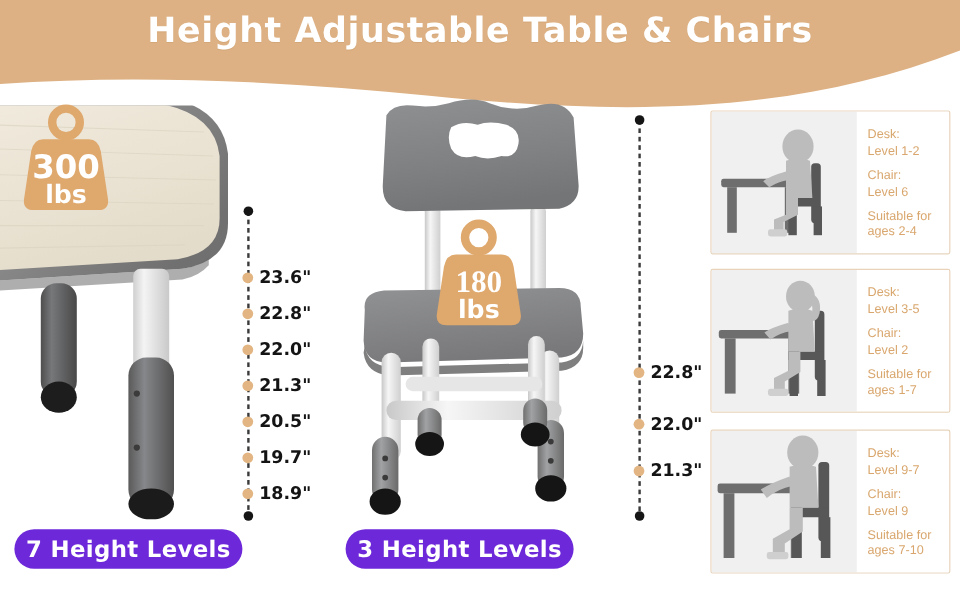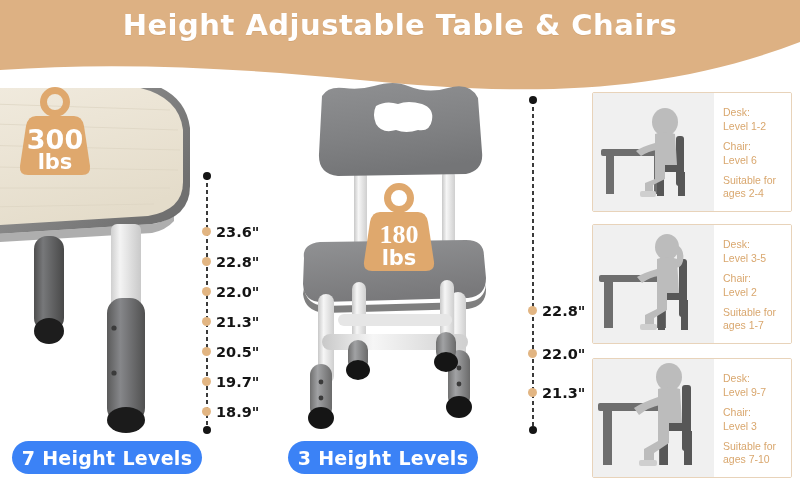--- a/index.html
+++ b/index.html
@@ -394,7 +394,7 @@
       </div>
       <div class="grp">
         <div class="line">Chair:</div>
-        <div class="line">Level 3</div>
+        <div class="line">Level 9</div>
       </div>
       <div class="grp">
         <div class="line">Suitable for</div>

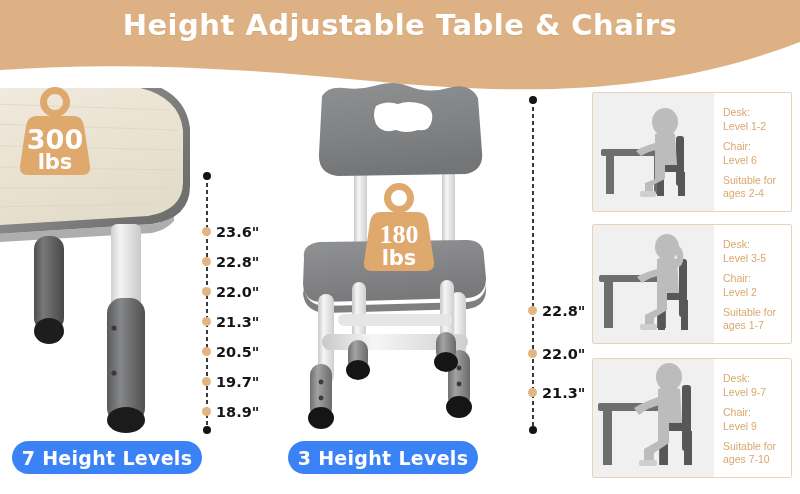--- a/index.html
+++ b/index.html
@@ -57,7 +57,7 @@
 
   
   .pill {
-    position:absolute; height:33px; border-radius:17px; background:#3b82f6;
+    position:absolute; height:33px; border-radius:17px; background:#6d28d9;
     color:#ffffff; font-size:19px; font-weight:bold;
     display:flex; align-items:center; justify-content:center;
     font-family:"DejaVu Sans", sans-serif; letter-spacing:.3px;

